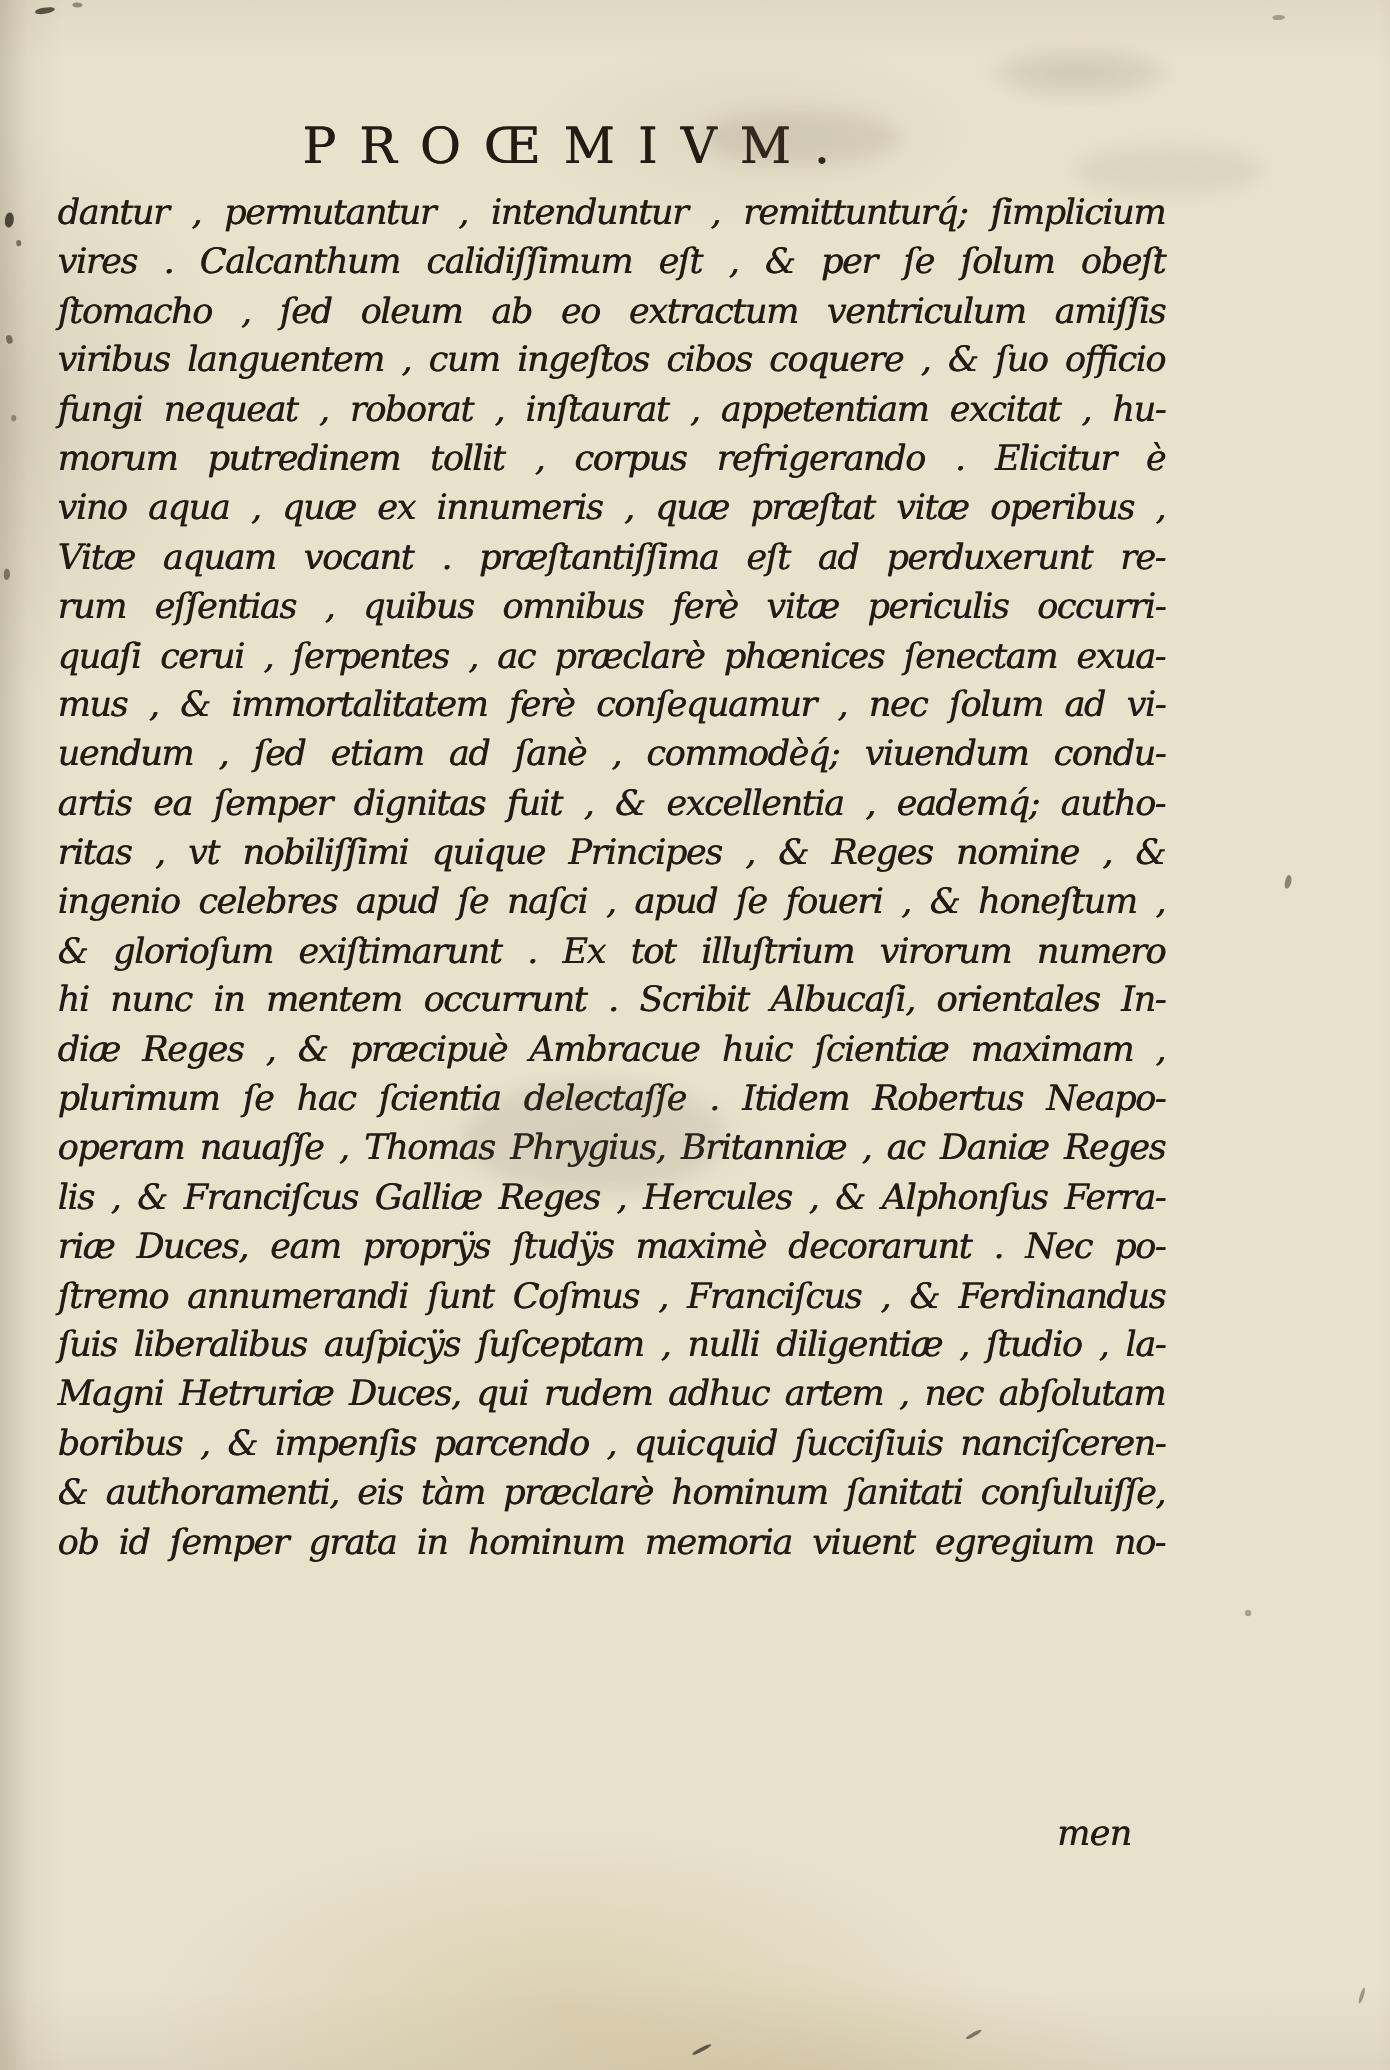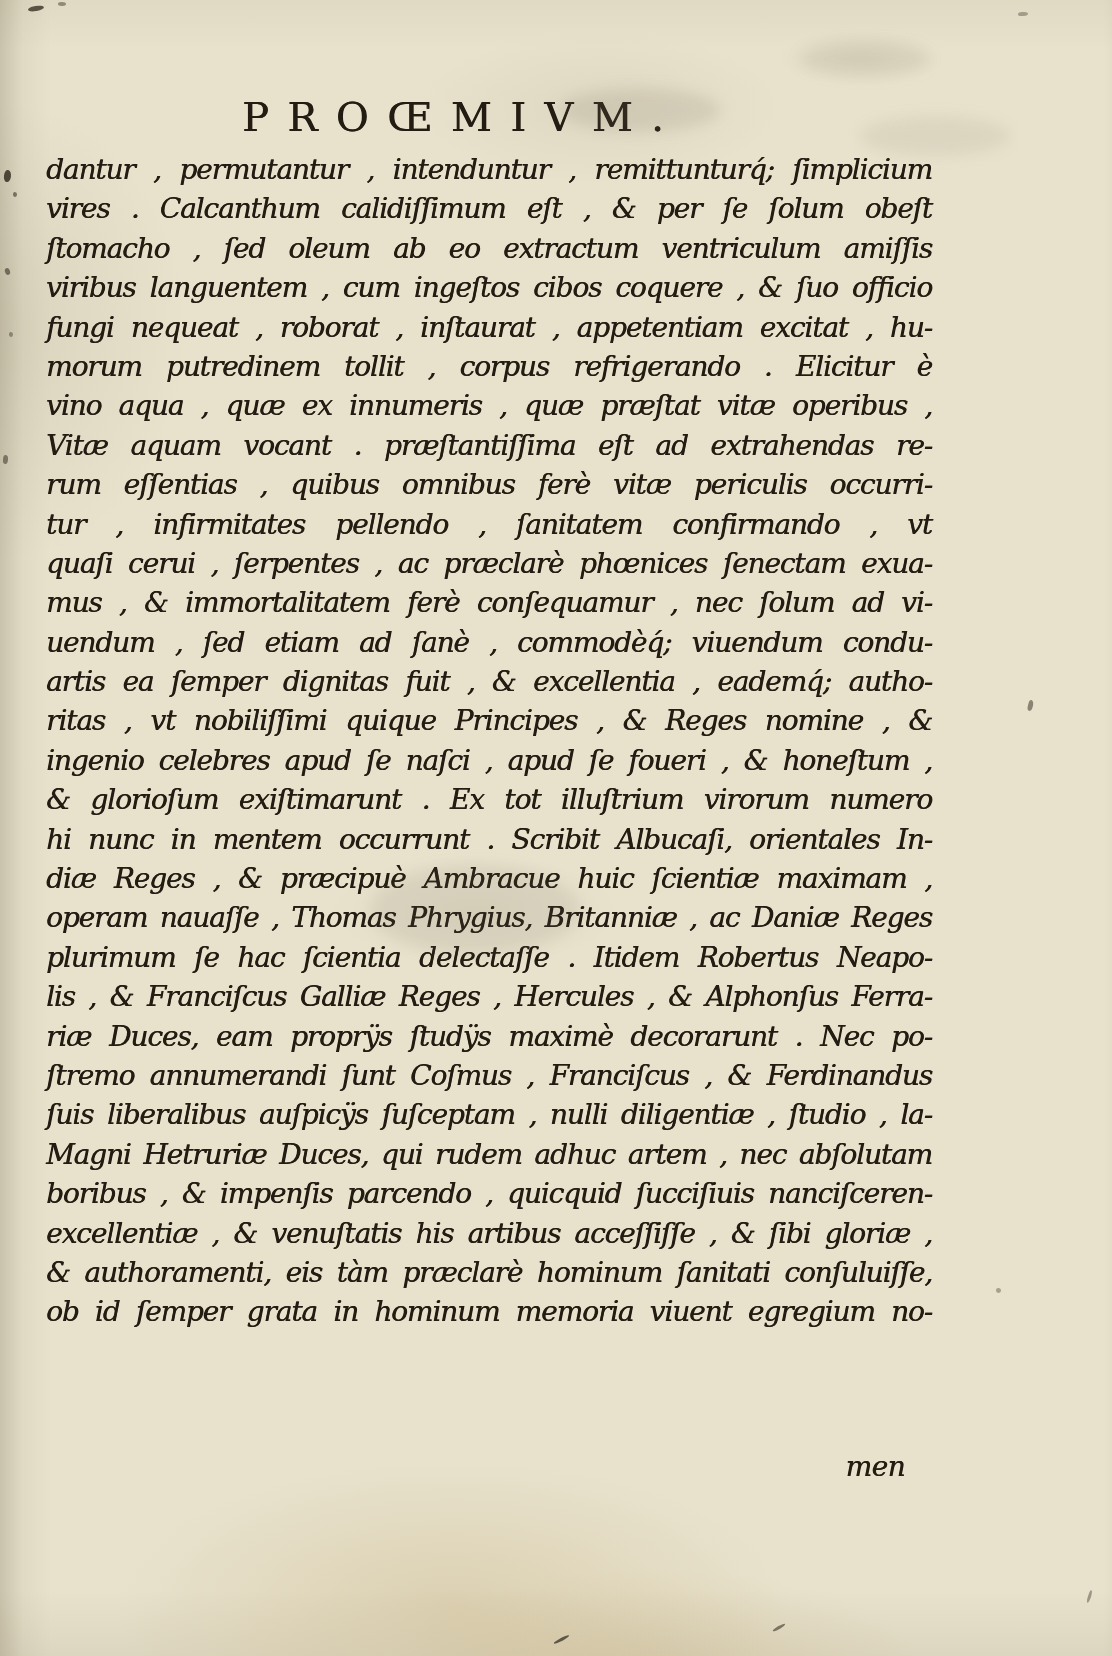--- a/index.html
+++ b/index.html
@@ -92,7 +92,7 @@
       <div class="line">fungi nequeat , roborat , inſtaurat , appetentiam excitat , hu-</div>
       <div class="line">morum putredinem tollit , corpus refrigerando . Elicitur è</div>
       <div class="line">vino aqua , quæ ex innumeris , quæ præſtat vitæ operibus ,</div>
-      <div class="line">Vitæ aquam vocant . præſtantiſſima eſt ad extrahendas re-</div>
+      <div class="line">Vitæ aquam vocant . præſtantiſſima eſt ad perduxerunt re-</div>
       <div class="line">rum eſſentias , quibus omnibus ferè vitæ periculis occurri-</div>
       <div class="line">tur , infirmitates pellendo , ſanitatem confirmando , vt</div>
       <div class="line">quaſi cerui , ſerpentes , ac præclarè phœnices ſenectam exua-</div>

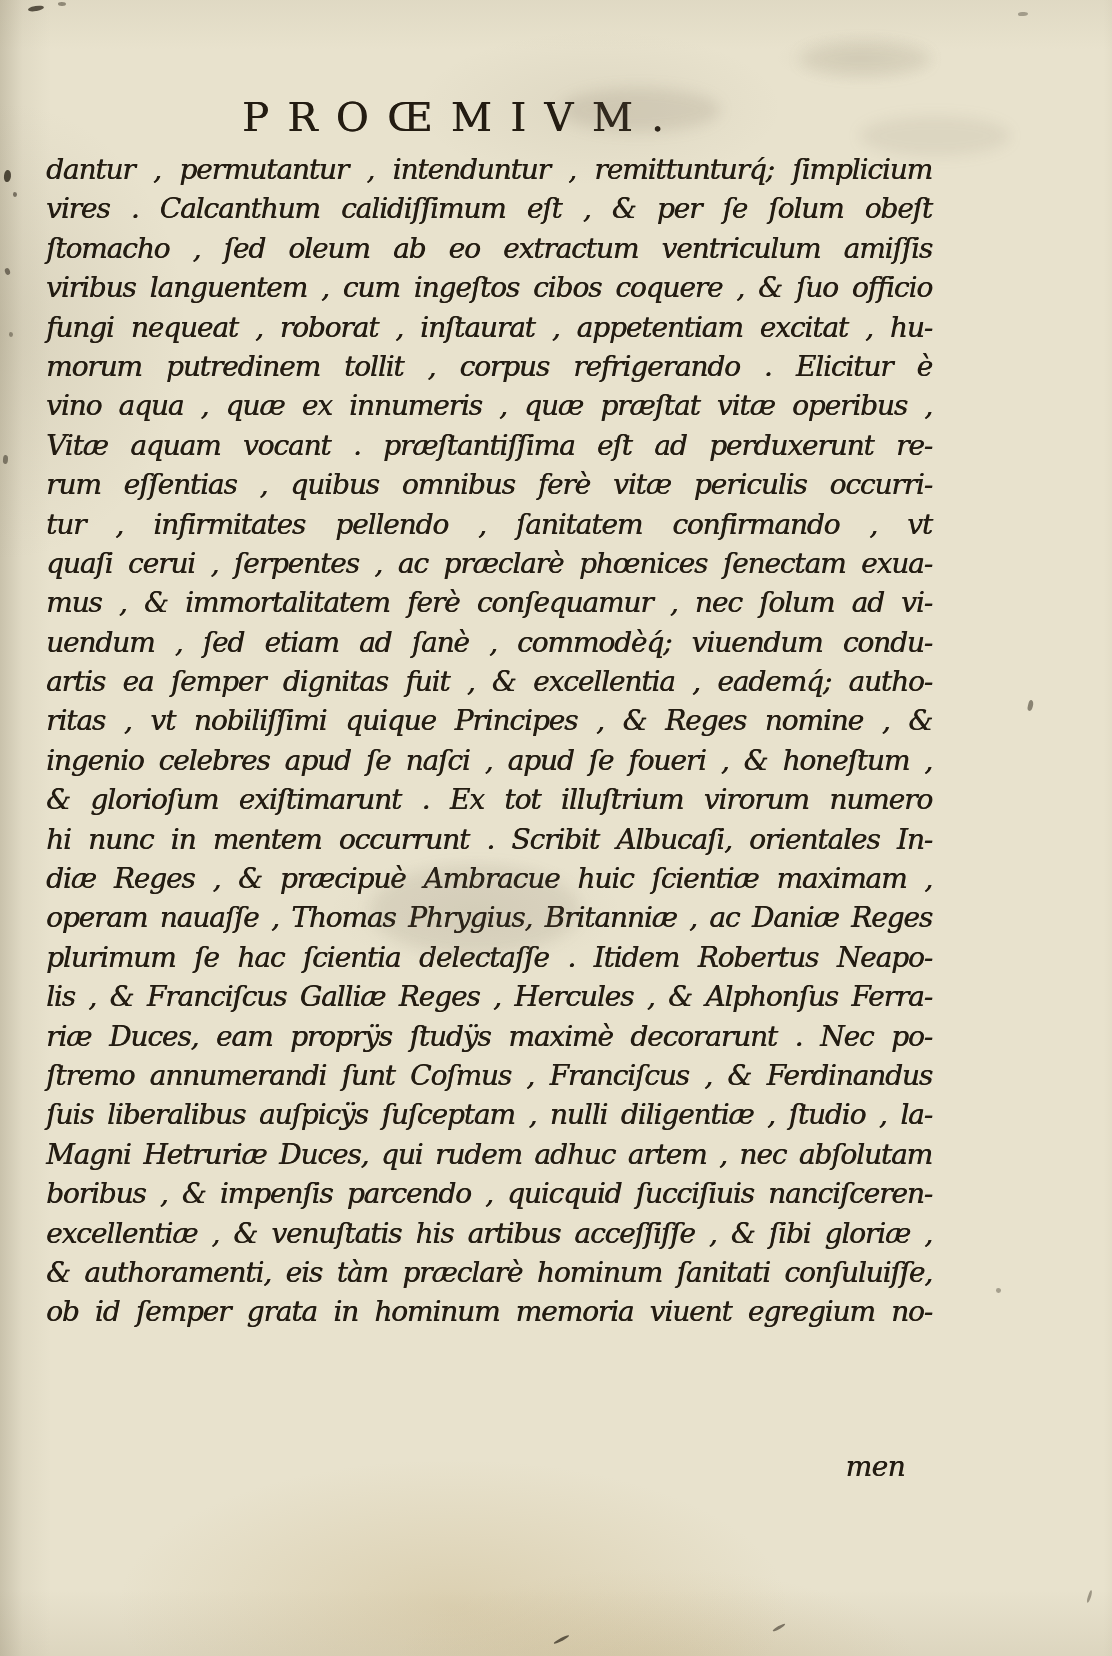--- a/index.html
+++ b/index.html
@@ -94,7 +94,6 @@
       <div class="line">vino aqua , quæ ex innumeris , quæ præſtat vitæ operibus ,</div>
       <div class="line">Vitæ aquam vocant . præſtantiſſima eſt ad perduxerunt re-</div>
       <div class="line">rum eſſentias , quibus omnibus ferè vitæ periculis occurri-</div>
-      <div class="line">tur , infirmitates pellendo , ſanitatem confirmando , vt</div>
       <div class="line">quaſi cerui , ſerpentes , ac præclarè phœnices ſenectam exua-</div>
       <div class="line">mus , &amp; immortalitatem ferè conſequamur , nec ſolum ad vi-</div>
       <div class="line">uendum , ſed etiam ad ſanè , commodèq́; viuendum condu-</div>

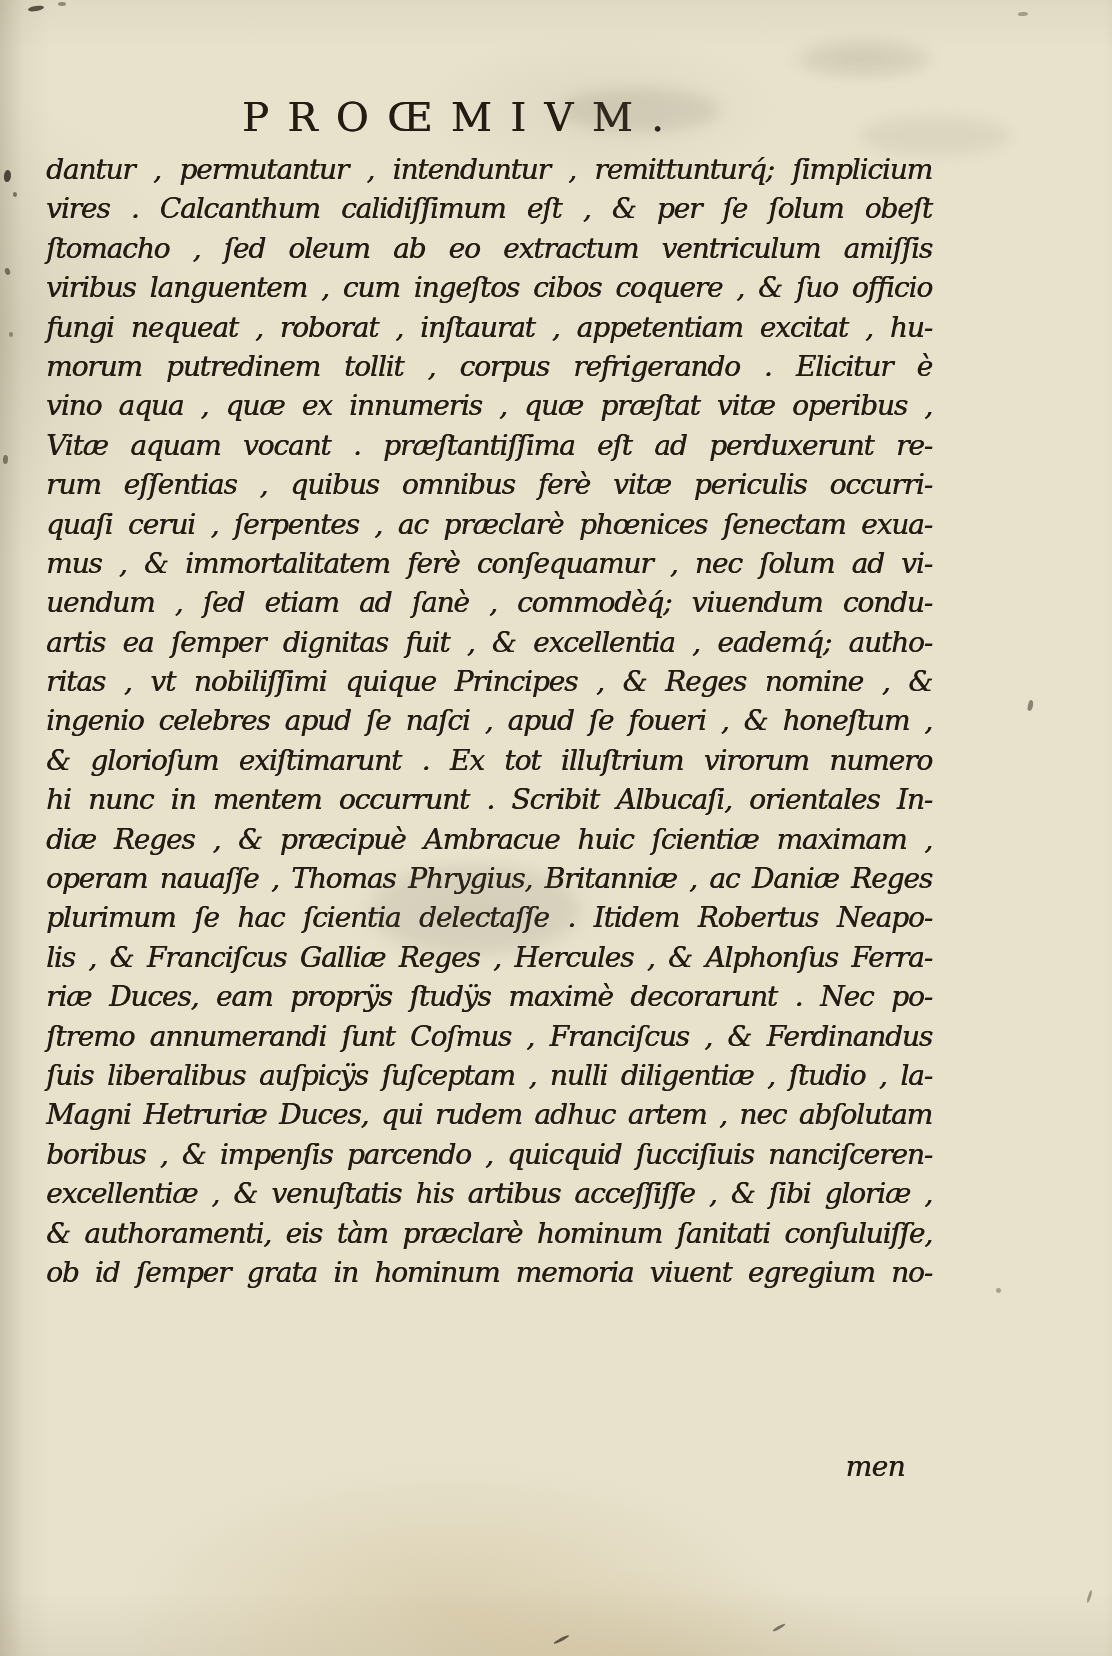--- a/index.html
+++ b/index.html
@@ -103,8 +103,8 @@
       <div class="line">&amp; glorioſum exiſtimarunt . Ex tot illuſtrium virorum numero</div>
       <div class="line">hi nunc in mentem occurrunt . Scribit Albucaſi, orientales In-</div>
       <div class="line">diæ Reges , &amp; præcipuè Ambracue huic ſcientiæ maximam ,</div>
+      <div class="line">plurimum ſe hac ſcientia delectaſſe . Itidem Robertus Neapo-</div>
       <div class="line">operam nauaſſe , Thomas Phrygius, Britanniæ , ac Daniæ Reges</div>
-      <div class="line">plurimum ſe hac ſcientia delectaſſe . Itidem Robertus Neapo-</div>
       <div class="line">lis , &amp; Franciſcus Galliæ Reges , Hercules , &amp; Alphonſus Ferra-</div>
       <div class="line">riæ Duces, eam proprÿs ſtudÿs maximè decorarunt . Nec po-</div>
       <div class="line">ſtremo annumerandi ſunt Coſmus , Franciſcus , &amp; Ferdinandus</div>

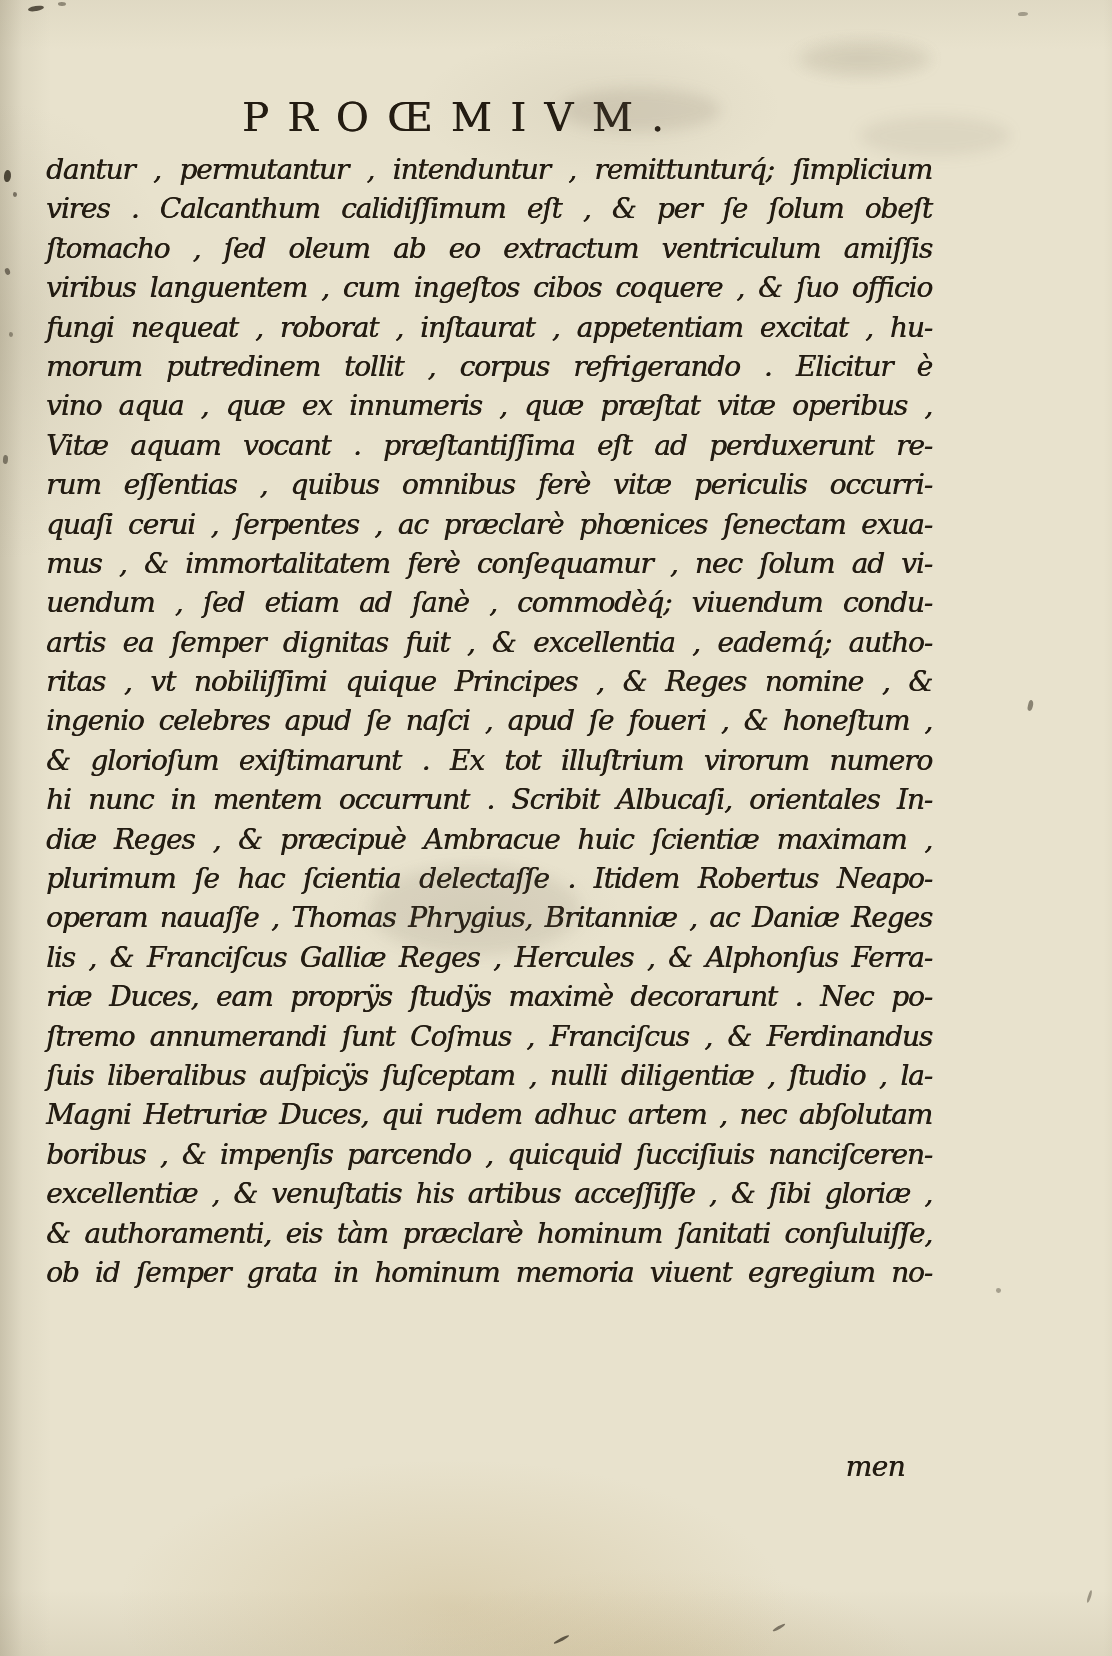--- a/index.html
+++ b/index.html
@@ -111,7 +111,6 @@
       <div class="line">ſuis liberalibus auſpicÿs ſuſceptam , nulli diligentiæ , ſtudio , la-</div>
       <div class="line">Magni Hetruriæ Duces, qui rudem adhuc artem , nec abſolutam</div>
       <div class="line">boribus , &amp; impenſis parcendo , quicquid ſucciſiuis nanciſceren-</div>
-      <div class="line">excellentiæ , &amp; venuſtatis his artibus acceſſiſſe , &amp; ſibi gloriæ ,</div>
       <div class="line">&amp; authoramenti, eis tàm præclarè hominum ſanitati conſuluiſſe,</div>
       <div class="line">ob id ſemper grata in hominum memoria viuent egregium no-</div>
     </div>

